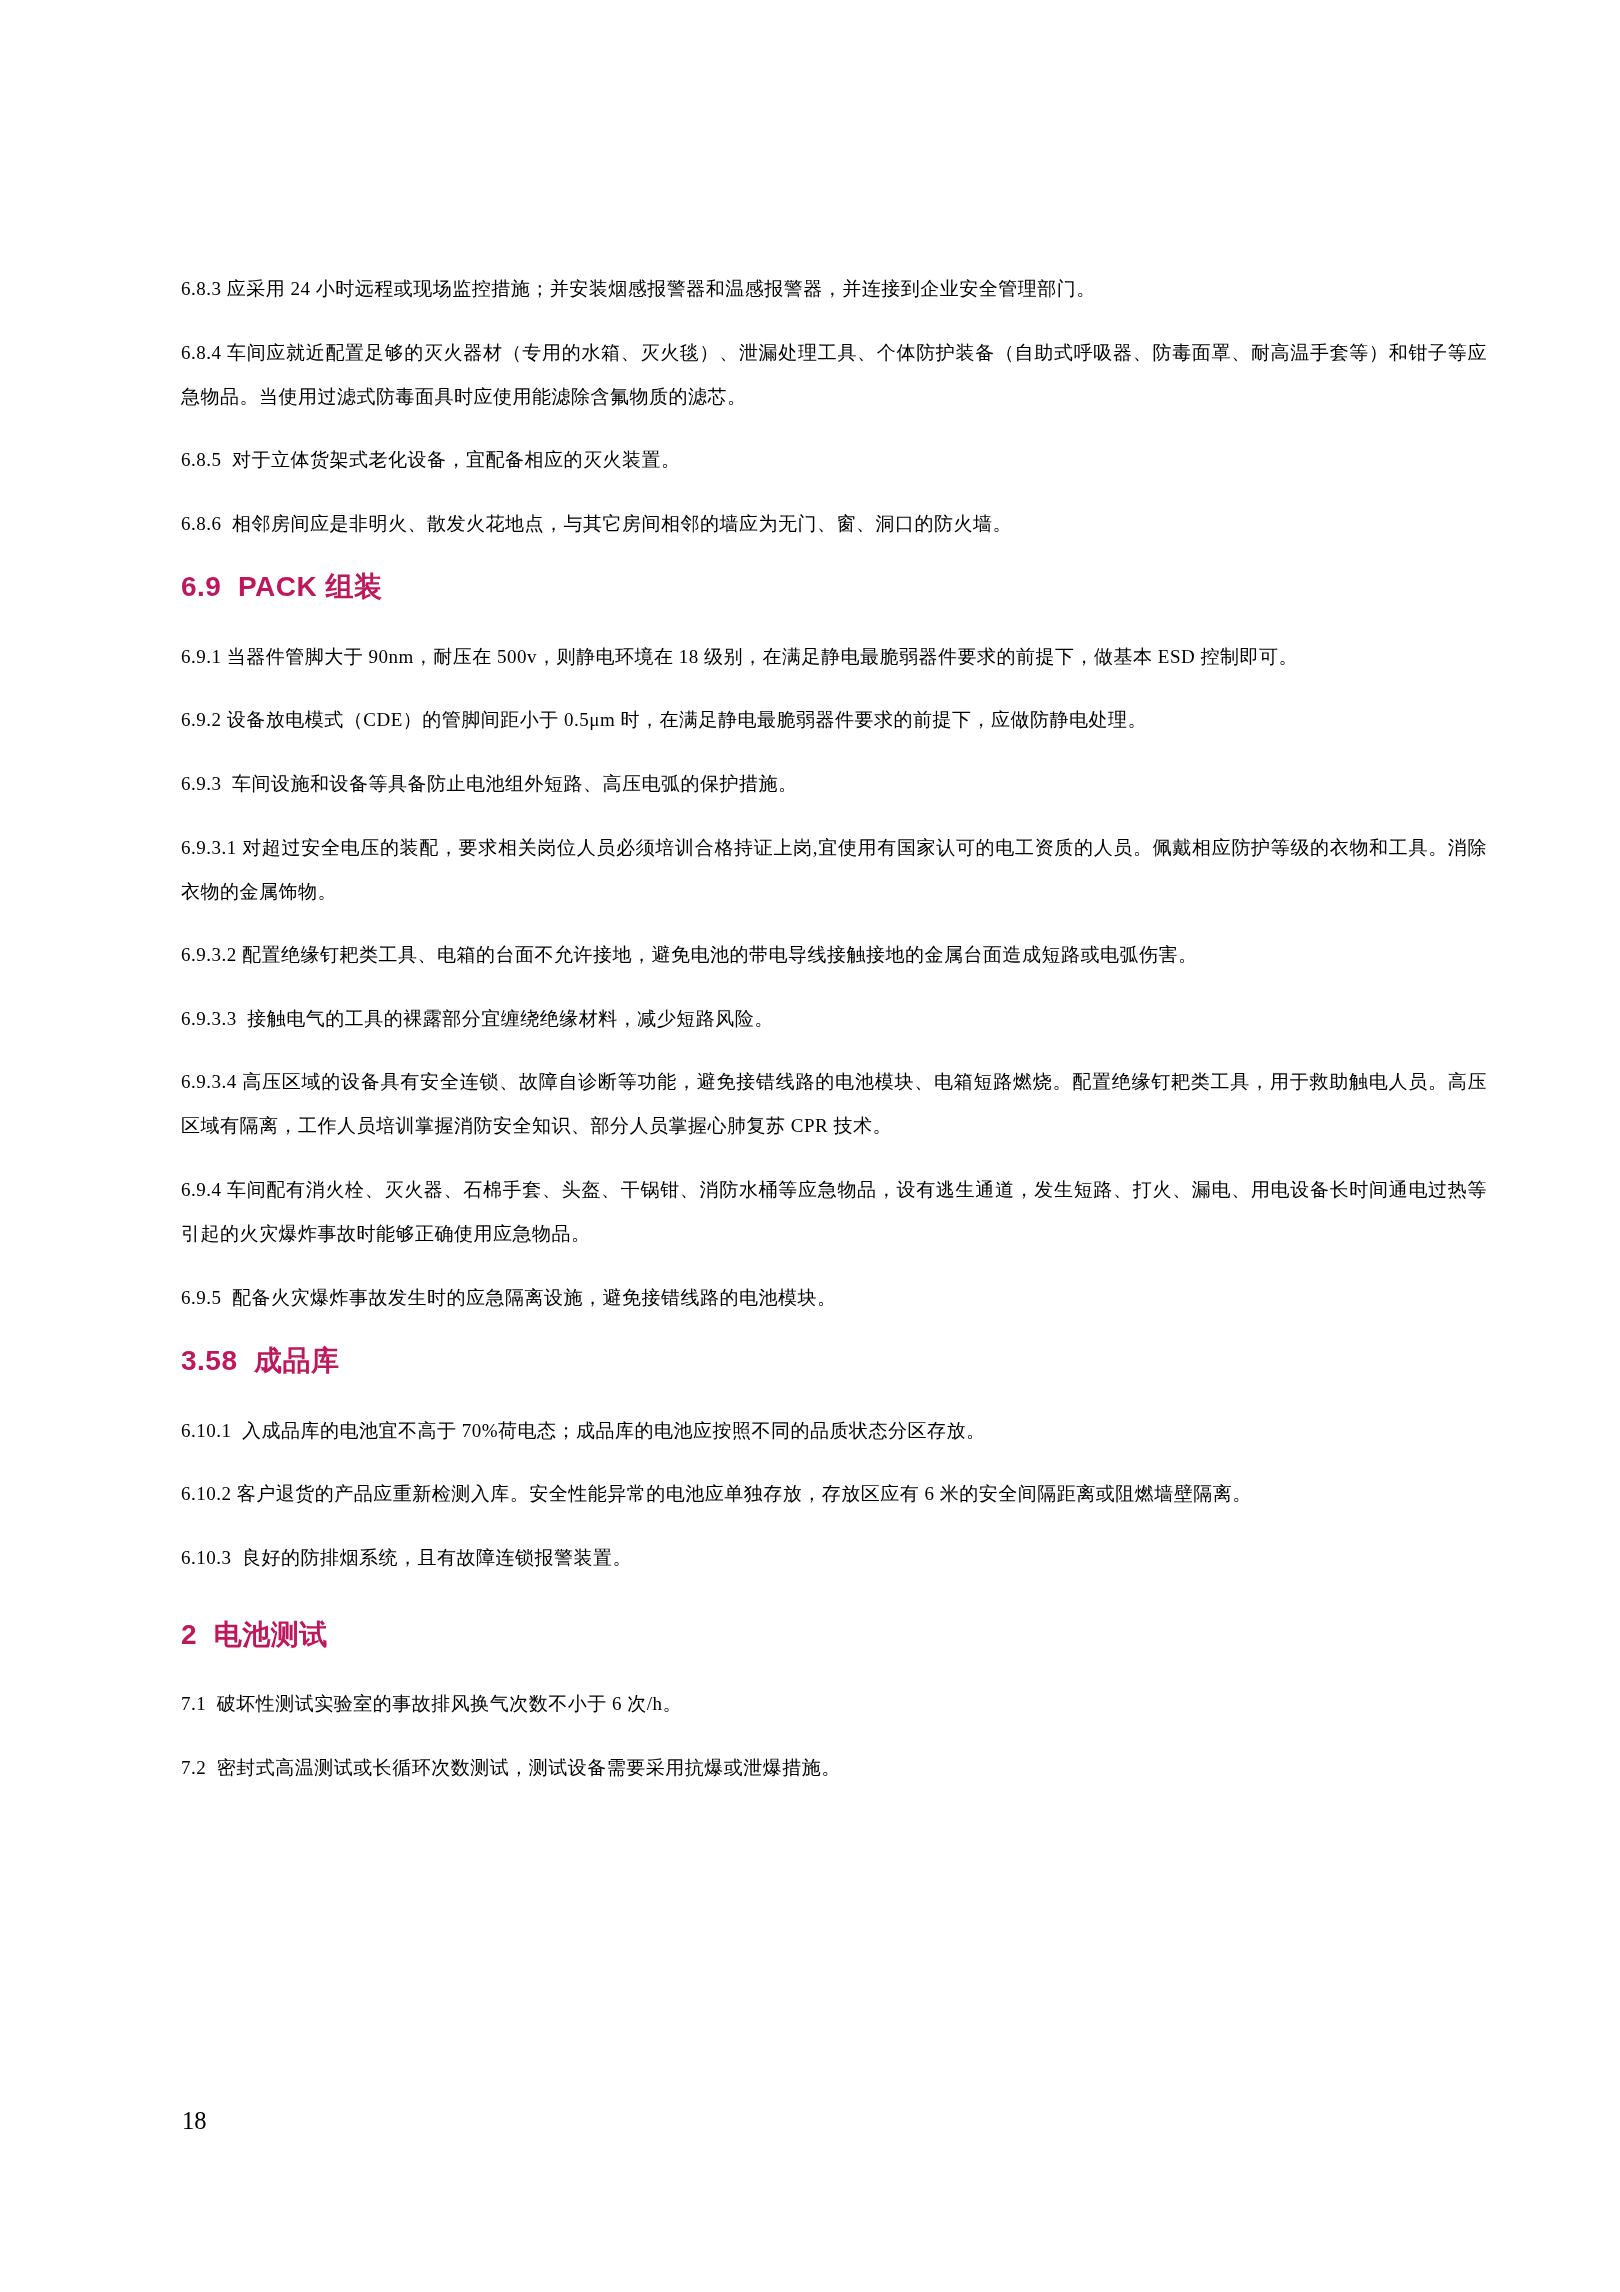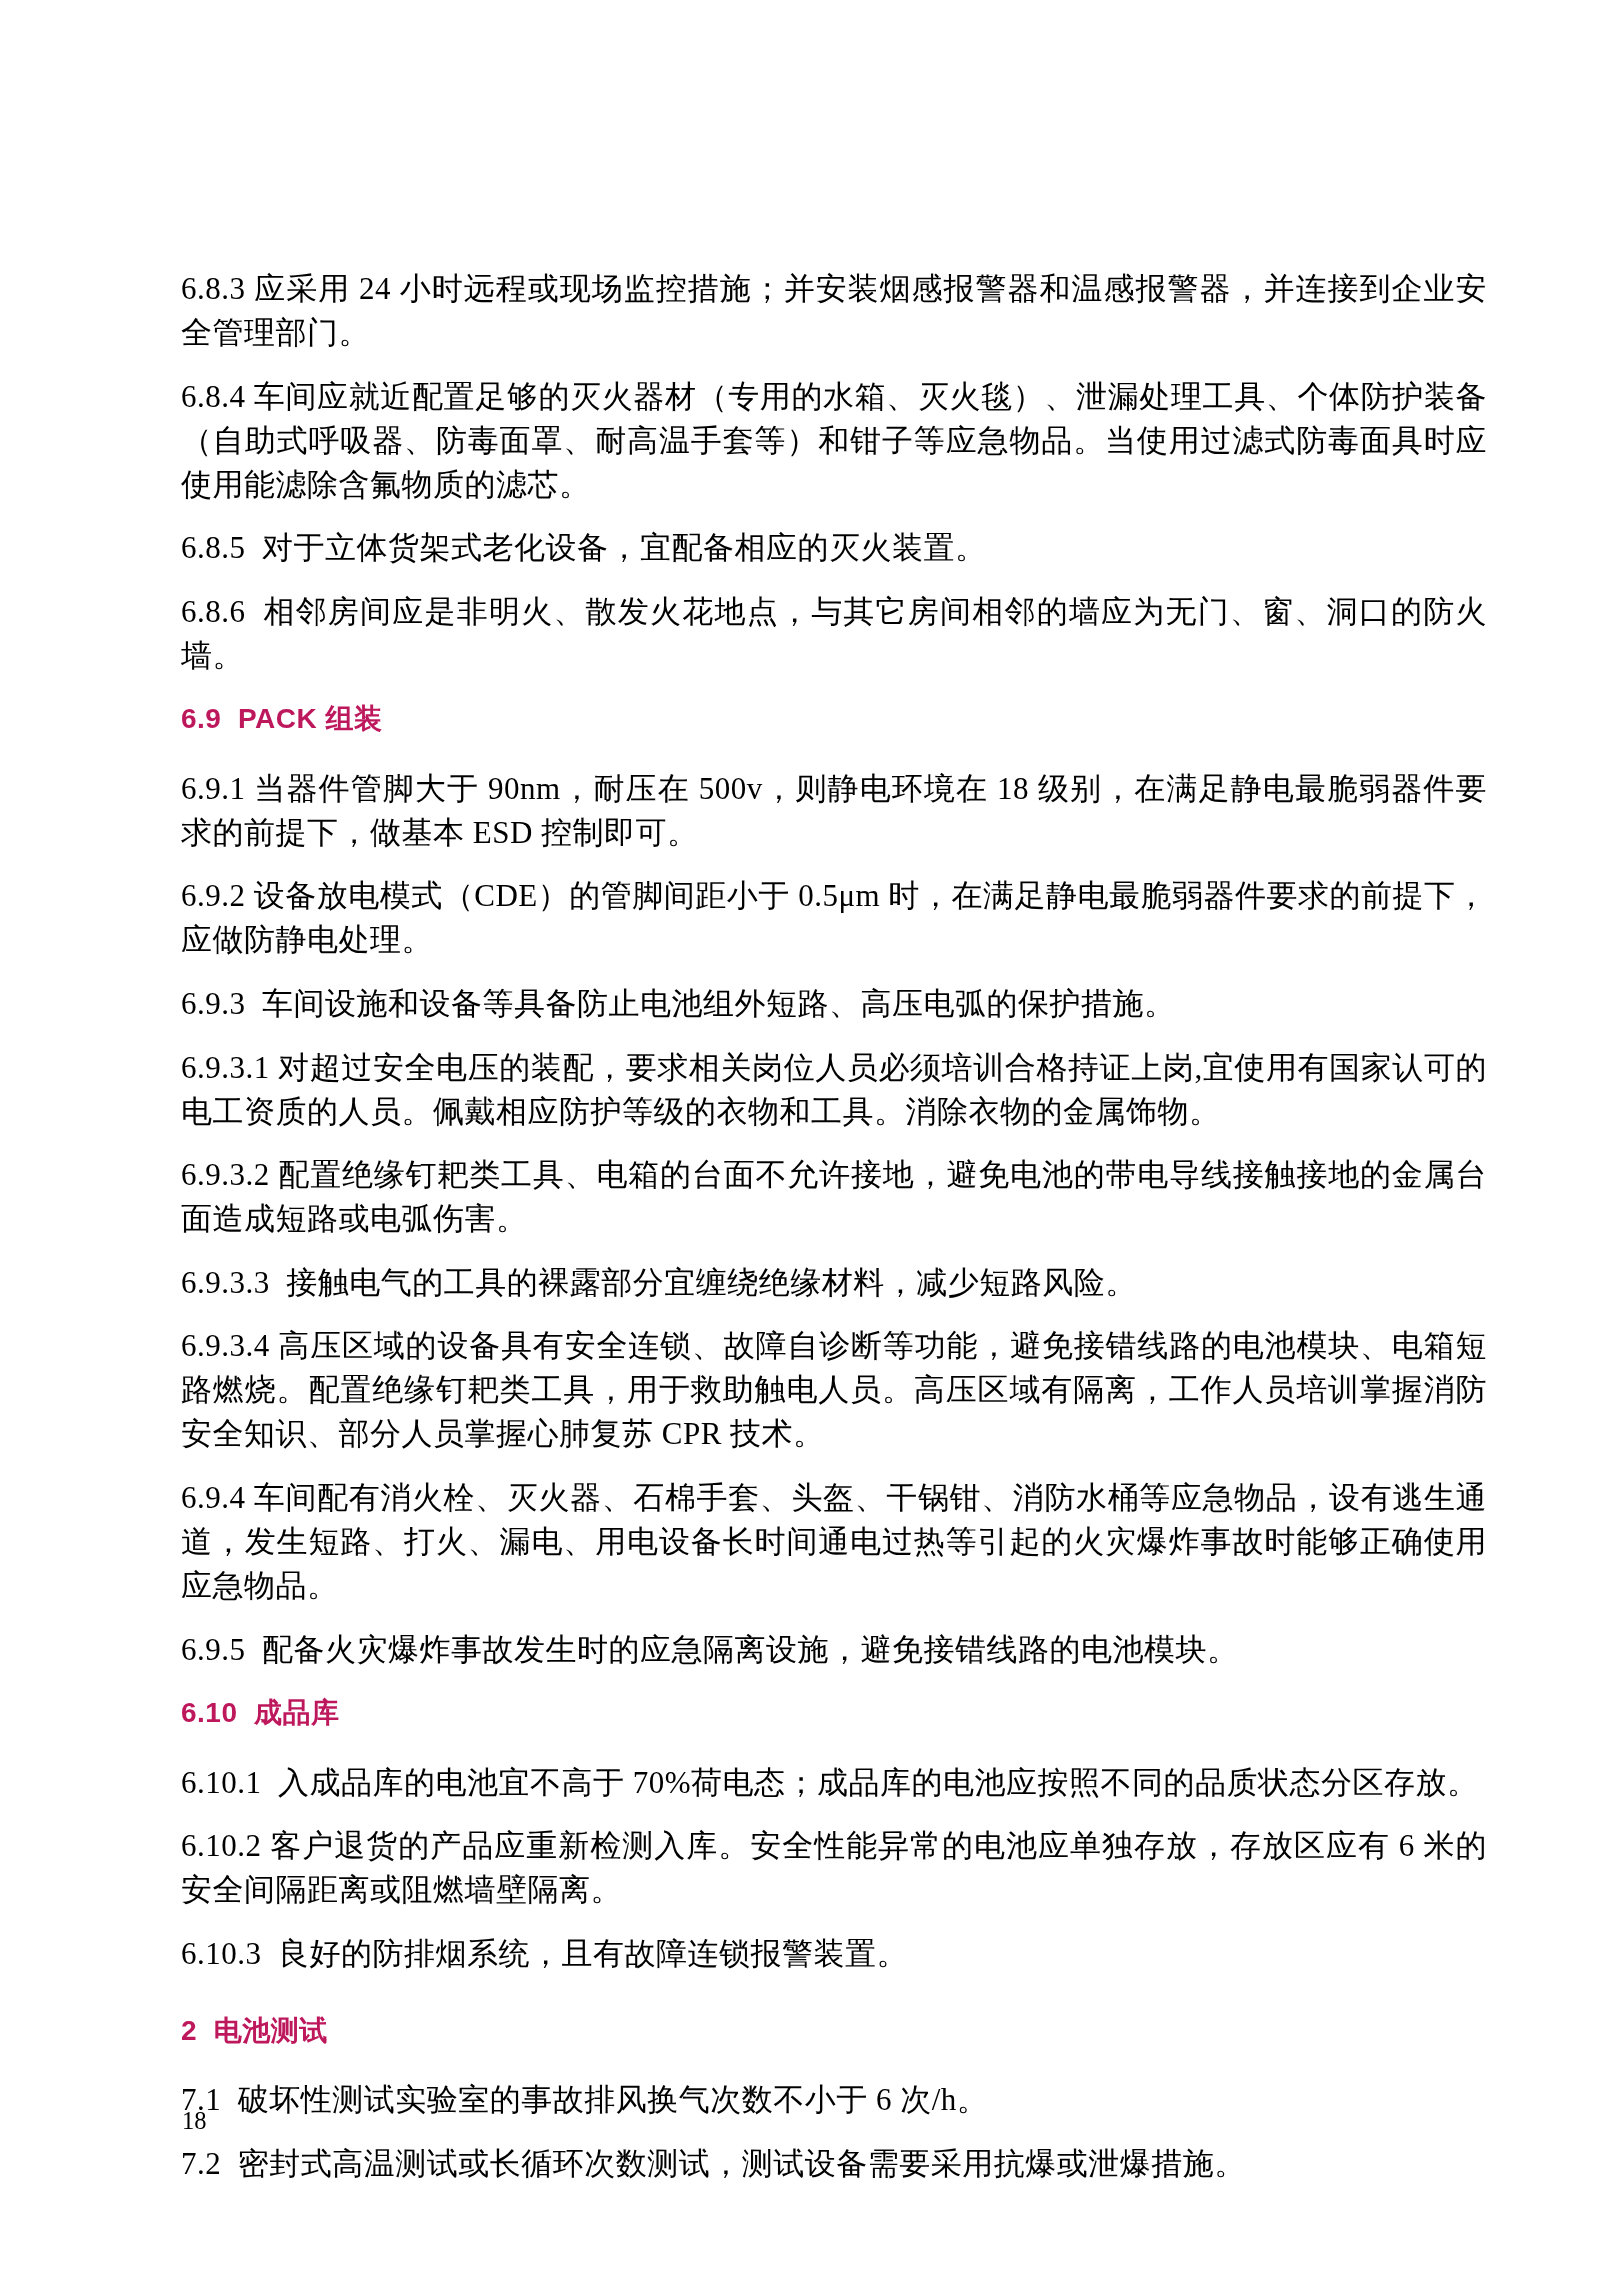--- a/index.html
+++ b/index.html
@@ -22,7 +22,7 @@
     width: 1306px;
   }
   .para {
-    font-size: 31px;
+    font-size: 19px;
     line-height: 44px;
     color: #000000;
     text-align: justify;

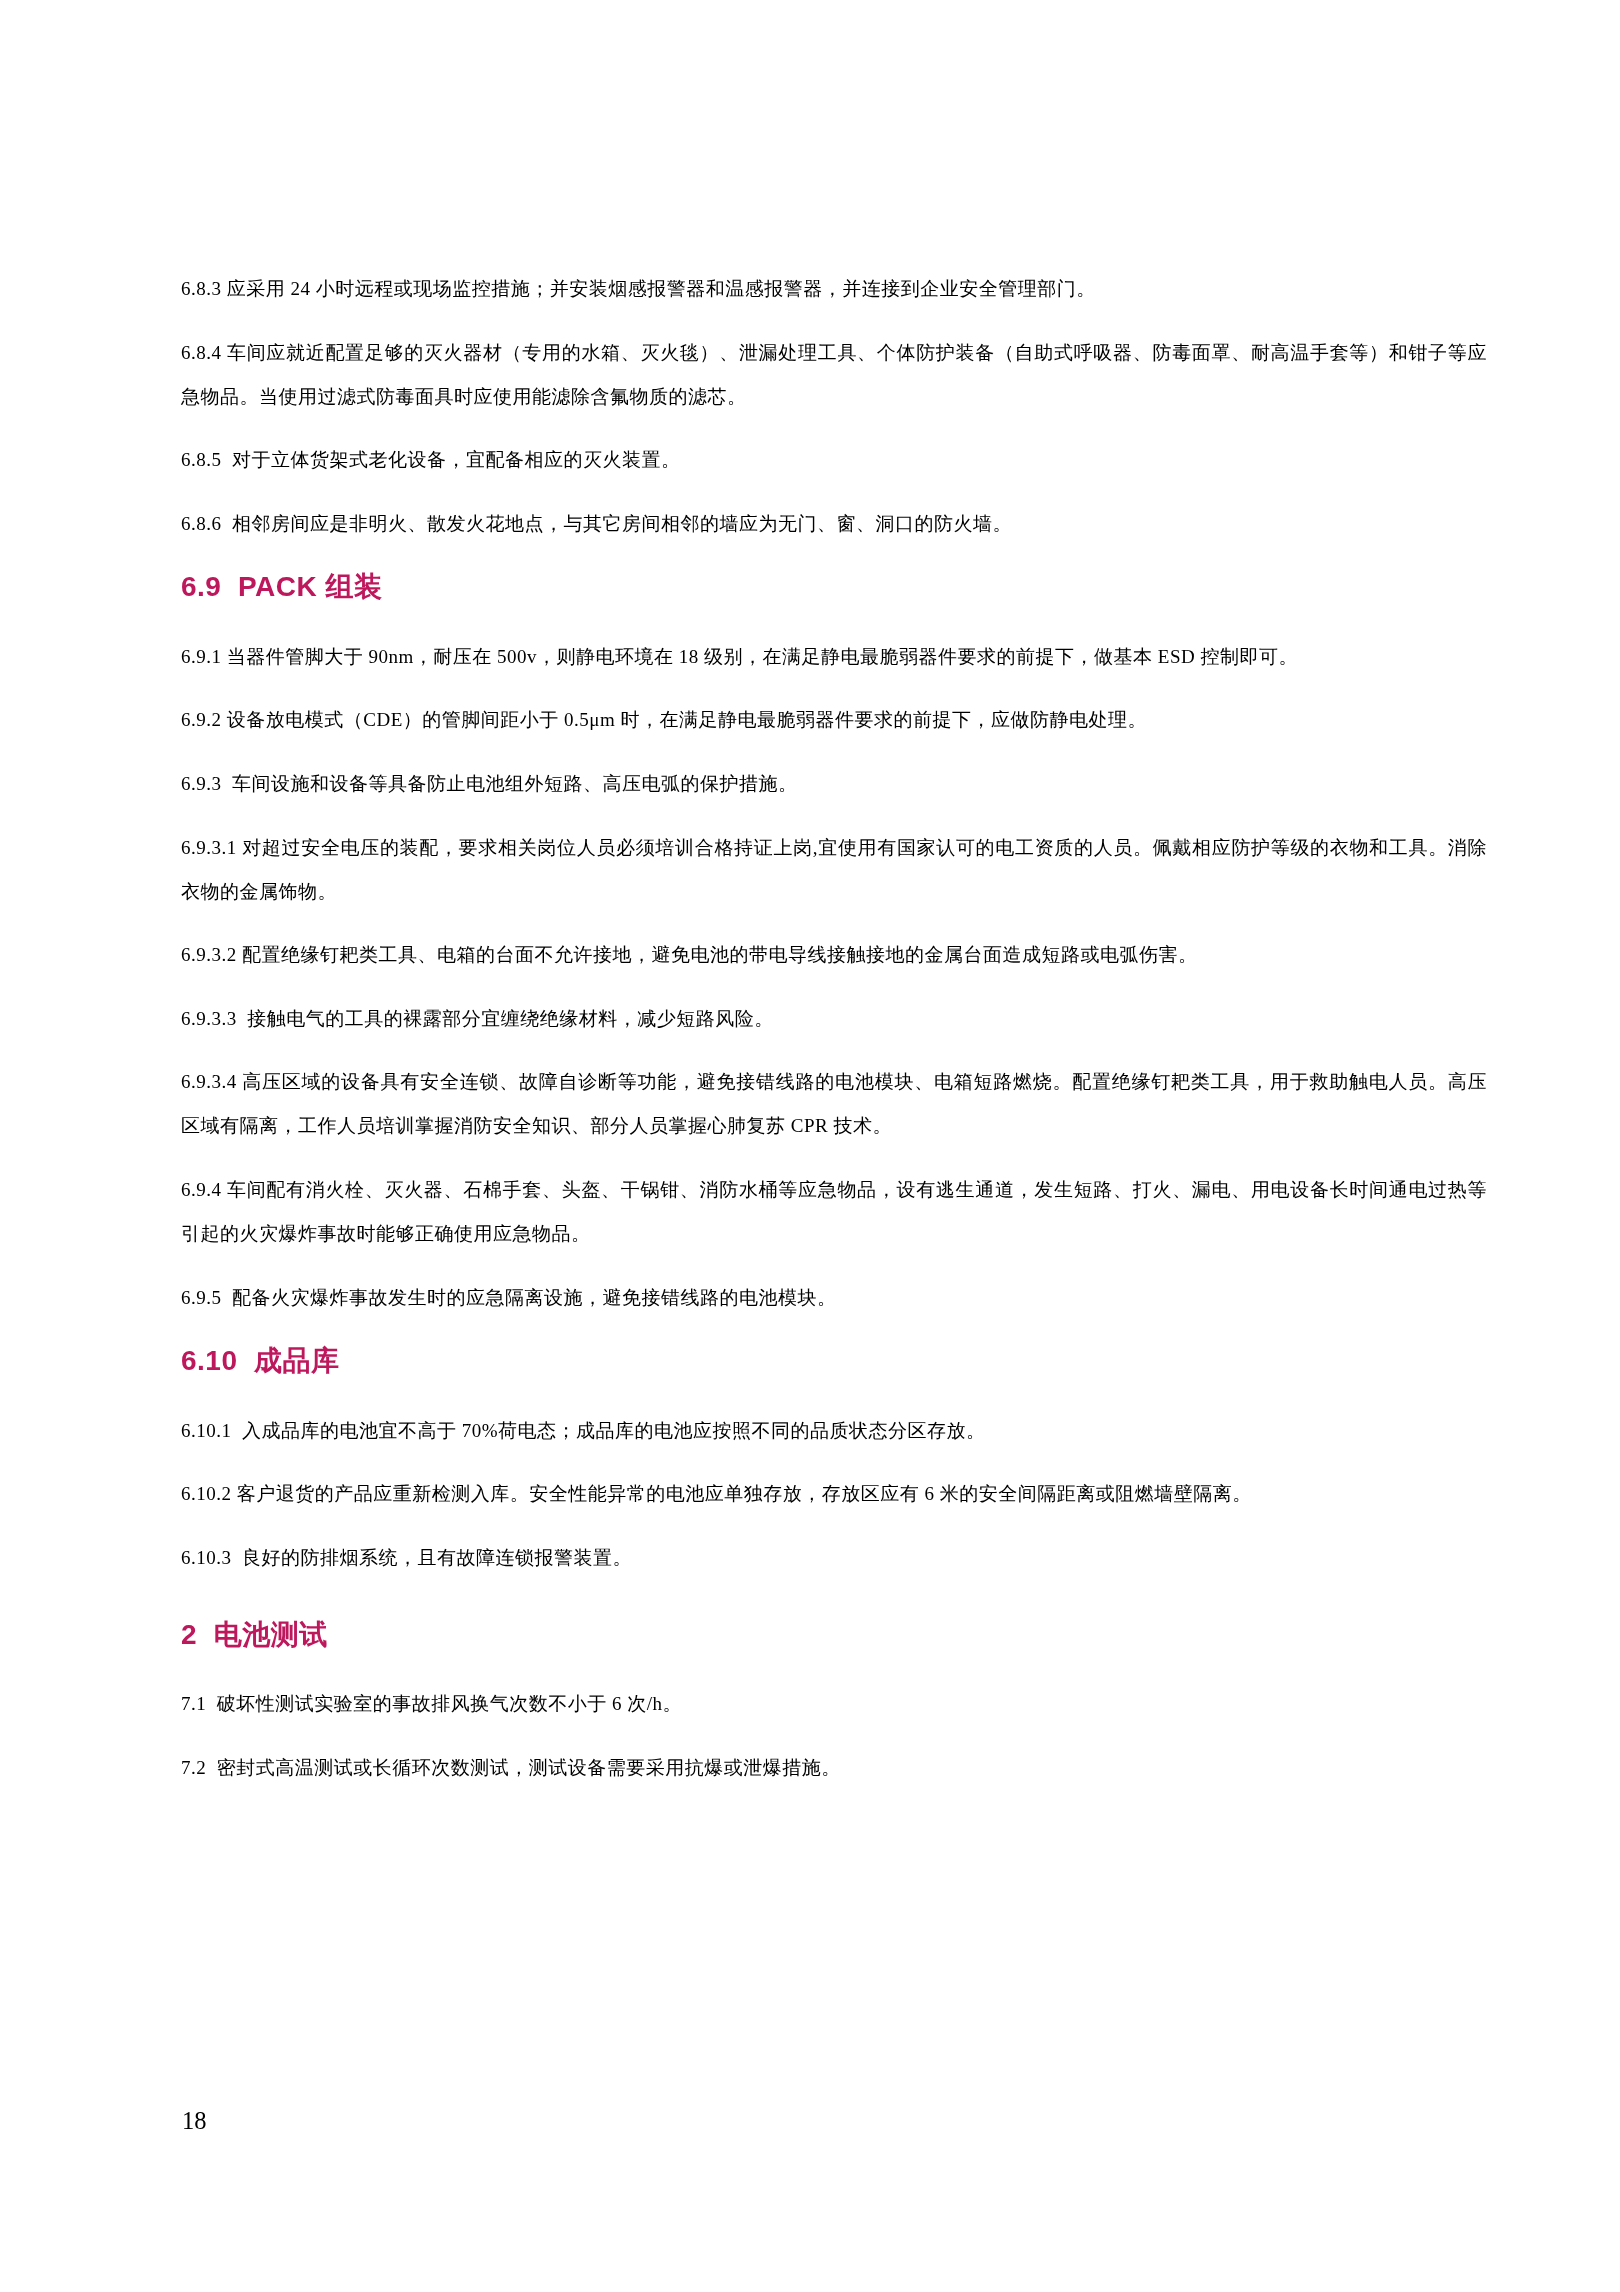--- a/index.html
+++ b/index.html
@@ -72,7 +72,7 @@
     <p class="para">6.9.3.4 高压区域的设备具有安全连锁、故障自诊断等功能，避免接错线路的电池模块、电箱短路燃烧。配置绝缘钉耙类工具，用于救助触电人员。高压区域有隔离，工作人员培训掌握消防安全知识、部分人员掌握心肺复苏 CPR 技术。</p>
     <p class="para">6.9.4 车间配有消火栓、灭火器、石棉手套、头盔、干锅钳、消防水桶等应急物品，设有逃生通道，发生短路、打火、漏电、用电设备长时间通电过热等引起的火灾爆炸事故时能够正确使用应急物品。</p>
     <p class="para">6.9.5  配备火灾爆炸事故发生时的应急隔离设施，避免接错线路的电池模块。</p>
-    <h2 class="heading">6.10  成品库</h2>
+    <h2 class="heading">3.58  成品库</h2>
     <p class="para">6.10.1  入成品库的电池宜不高于 70%荷电态；成品库的电池应按照不同的品质状态分区存放。</p>
     <p class="para">6.10.2 客户退货的产品应重新检测入库。安全性能异常的电池应单独存放，存放区应有 6 米的安全间隔距离或阻燃墙壁隔离。</p>
     <p class="para">6.10.3  良好的防排烟系统，且有故障连锁报警装置。</p>

